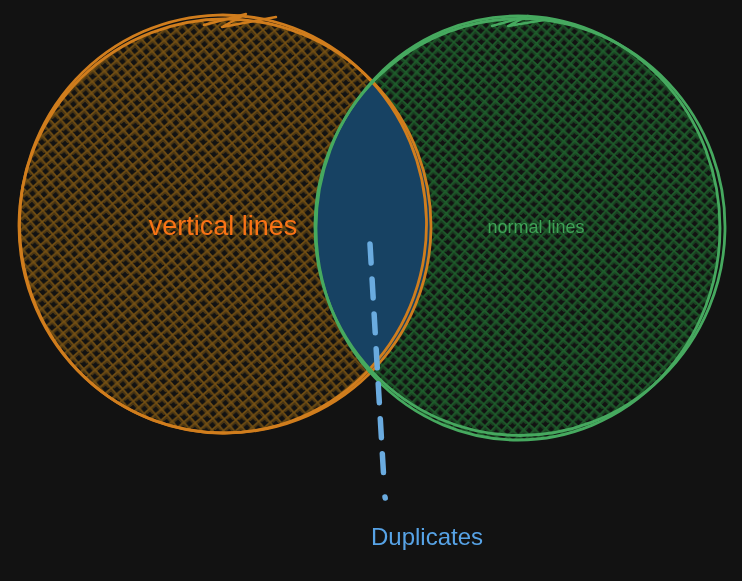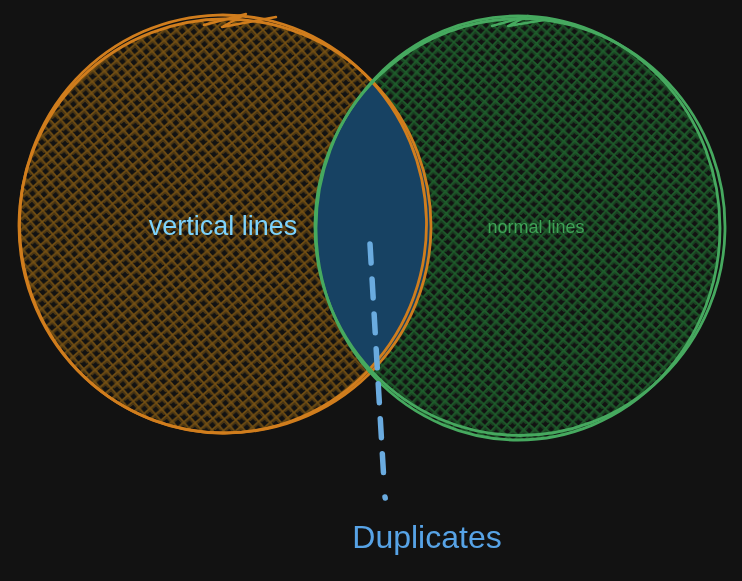--- a/index.html
+++ b/index.html
@@ -30,7 +30,7 @@
     left: 223px;
     top: 226px;
     font-size: 27px;
-    color: #7dd3fc;
+    color: #f97316;
   }
   #label-right {
     left: 536px;

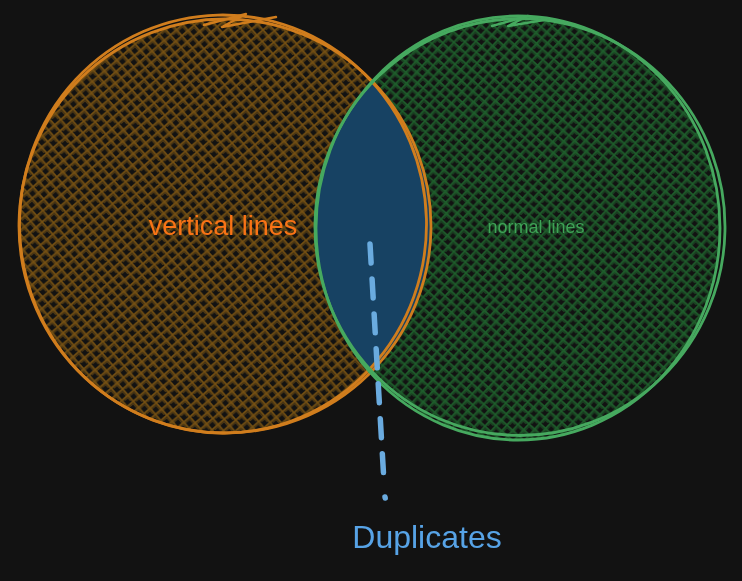--- a/index.html
+++ b/index.html
@@ -41,7 +41,7 @@
   #label-duplicates {
     left: 427px;
     top: 537px;
-    font-size: 32px;
+    font-size: 24px;
     color: #57a3e6;
   }
 </style>

